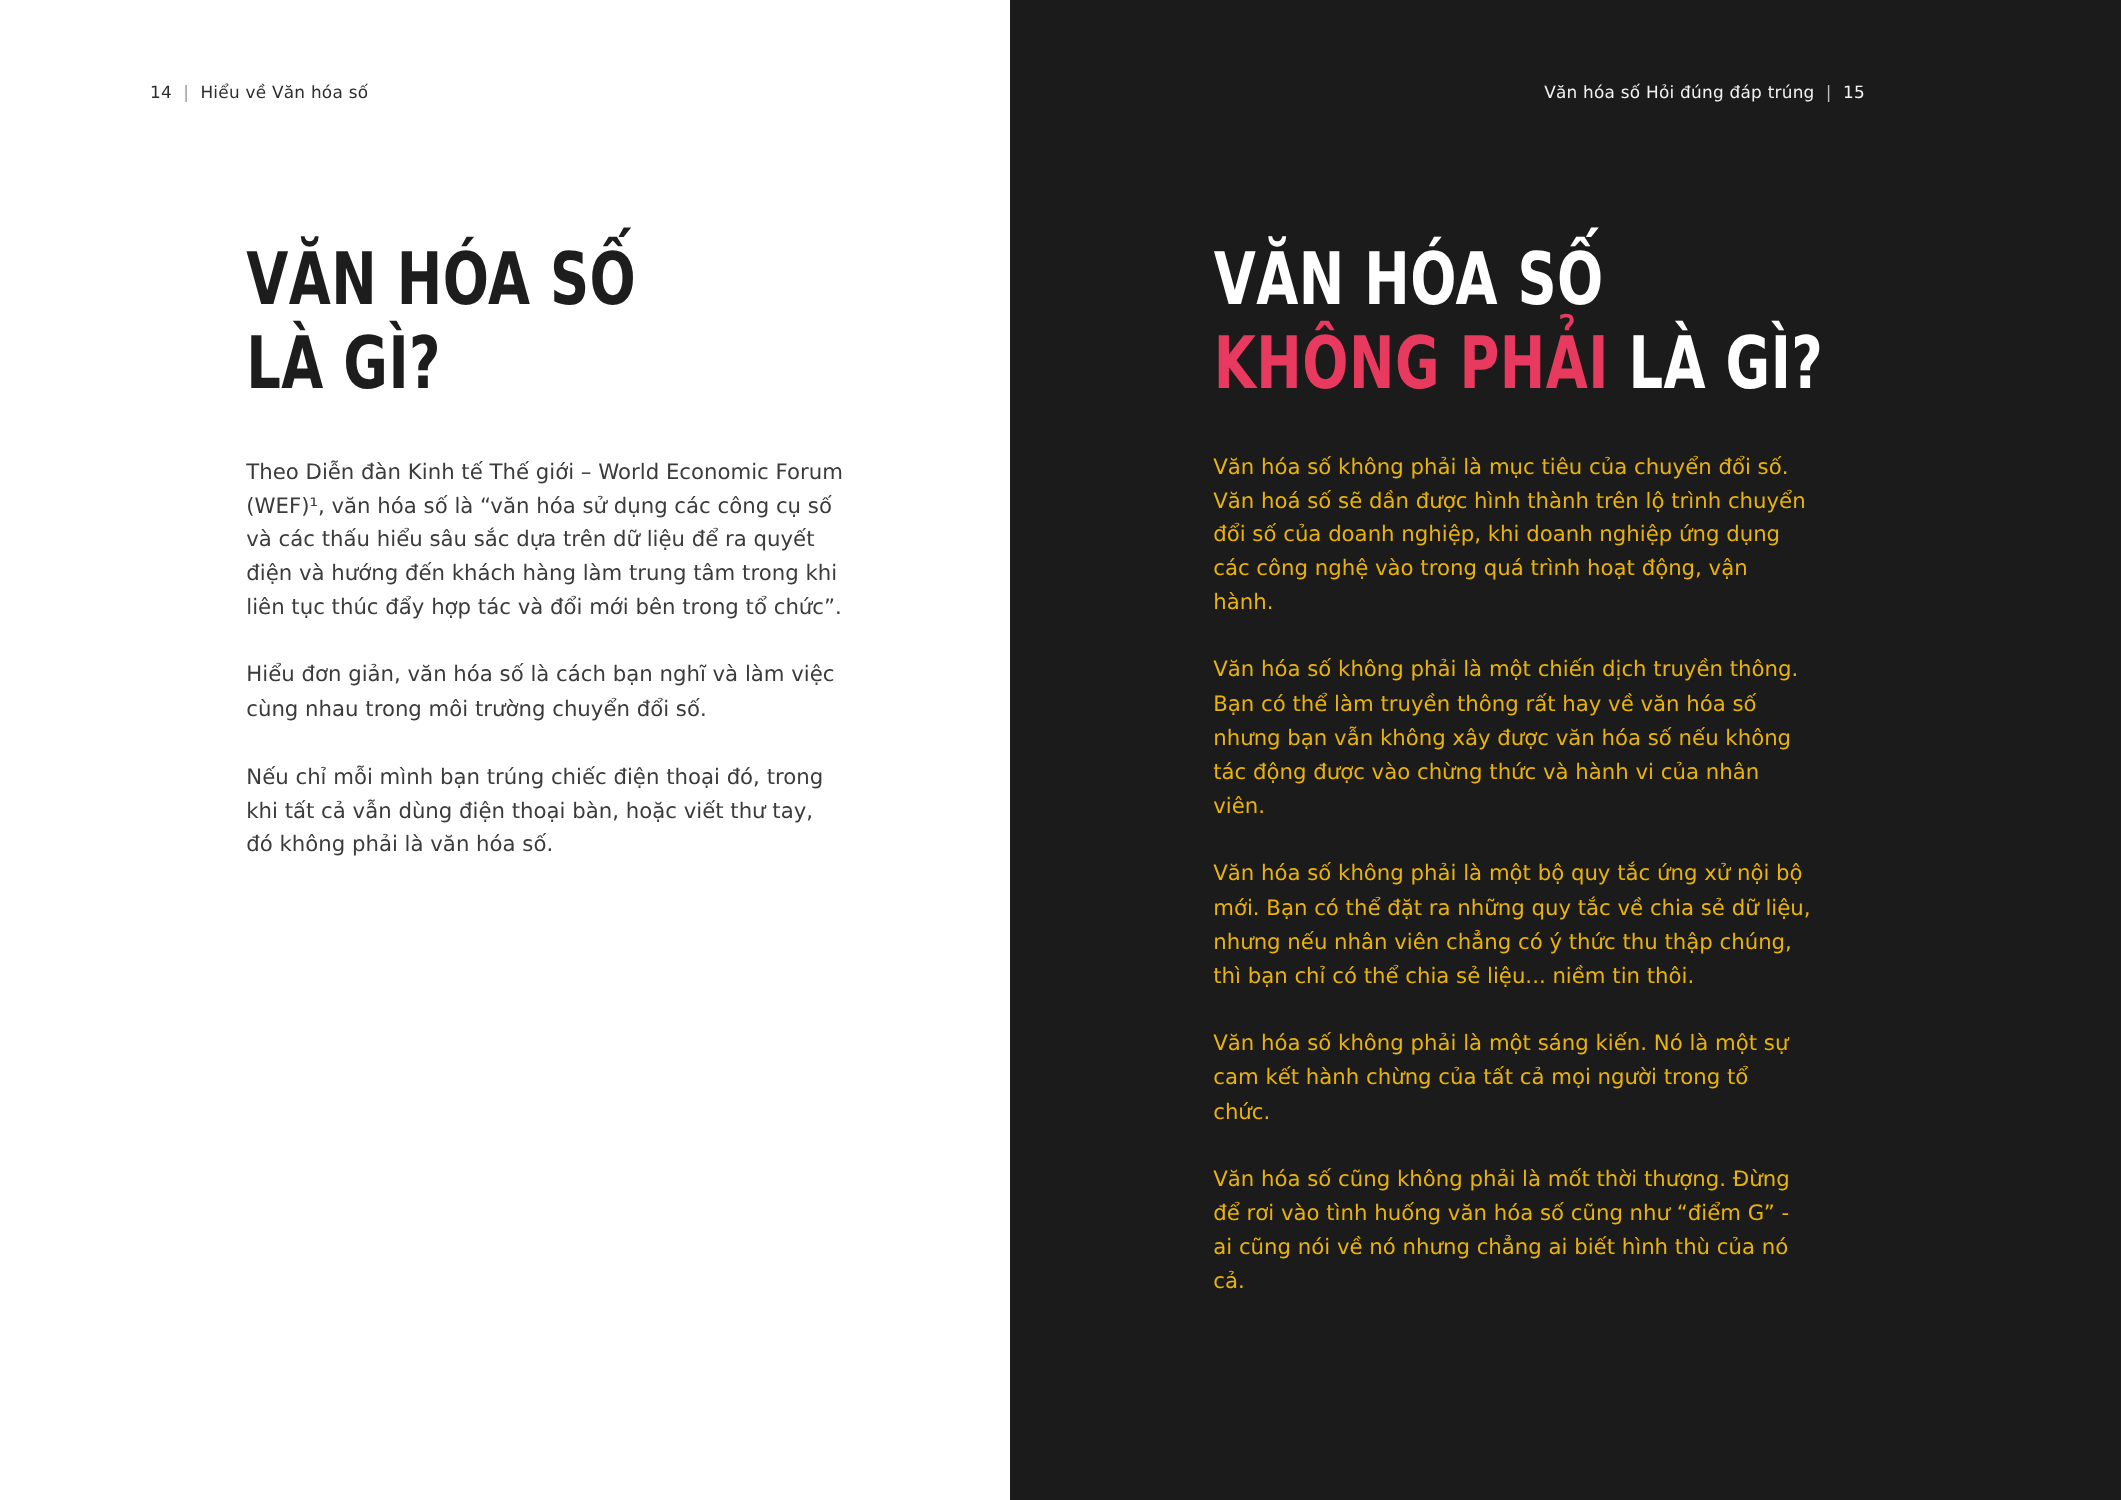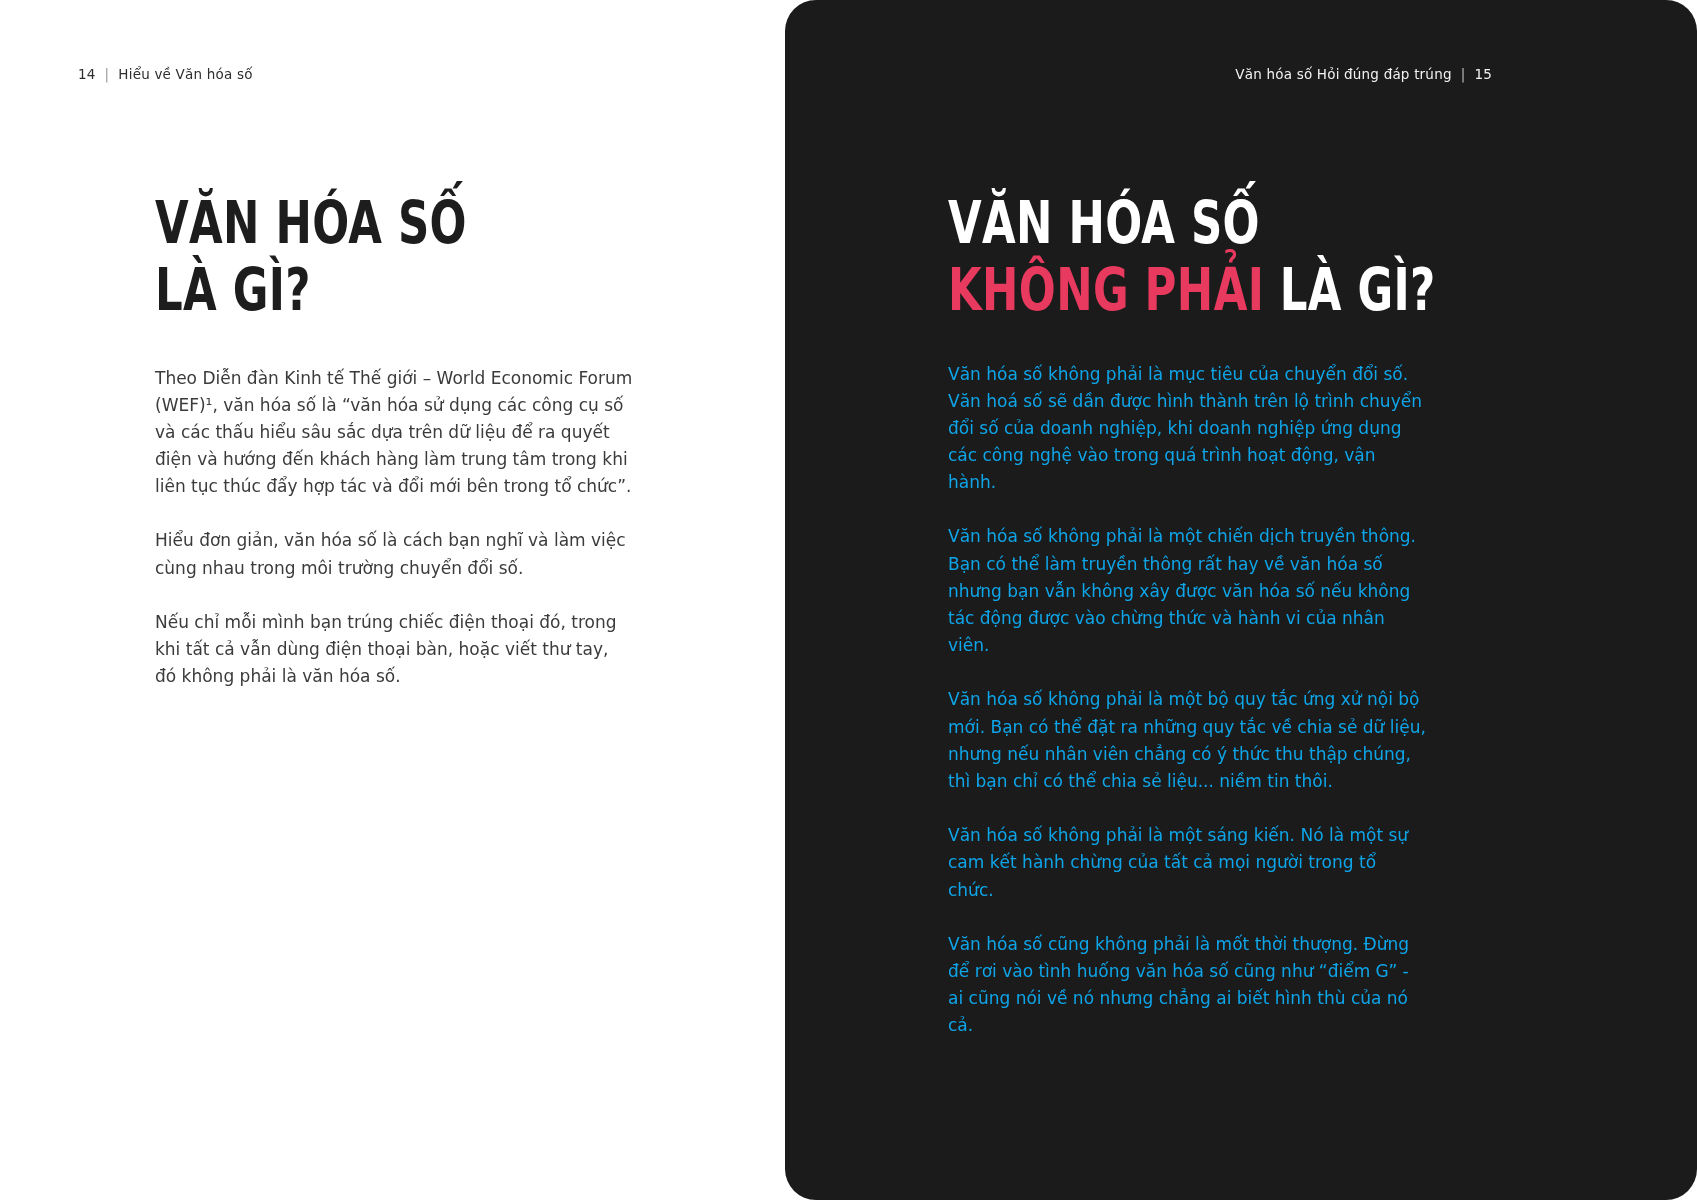--- a/index.html
+++ b/index.html
@@ -15,6 +15,7 @@
     display: flex;
     width: 1697px;
     height: 1200px;
+    padding-left: 42px;
   }
   .page {
     position: relative;

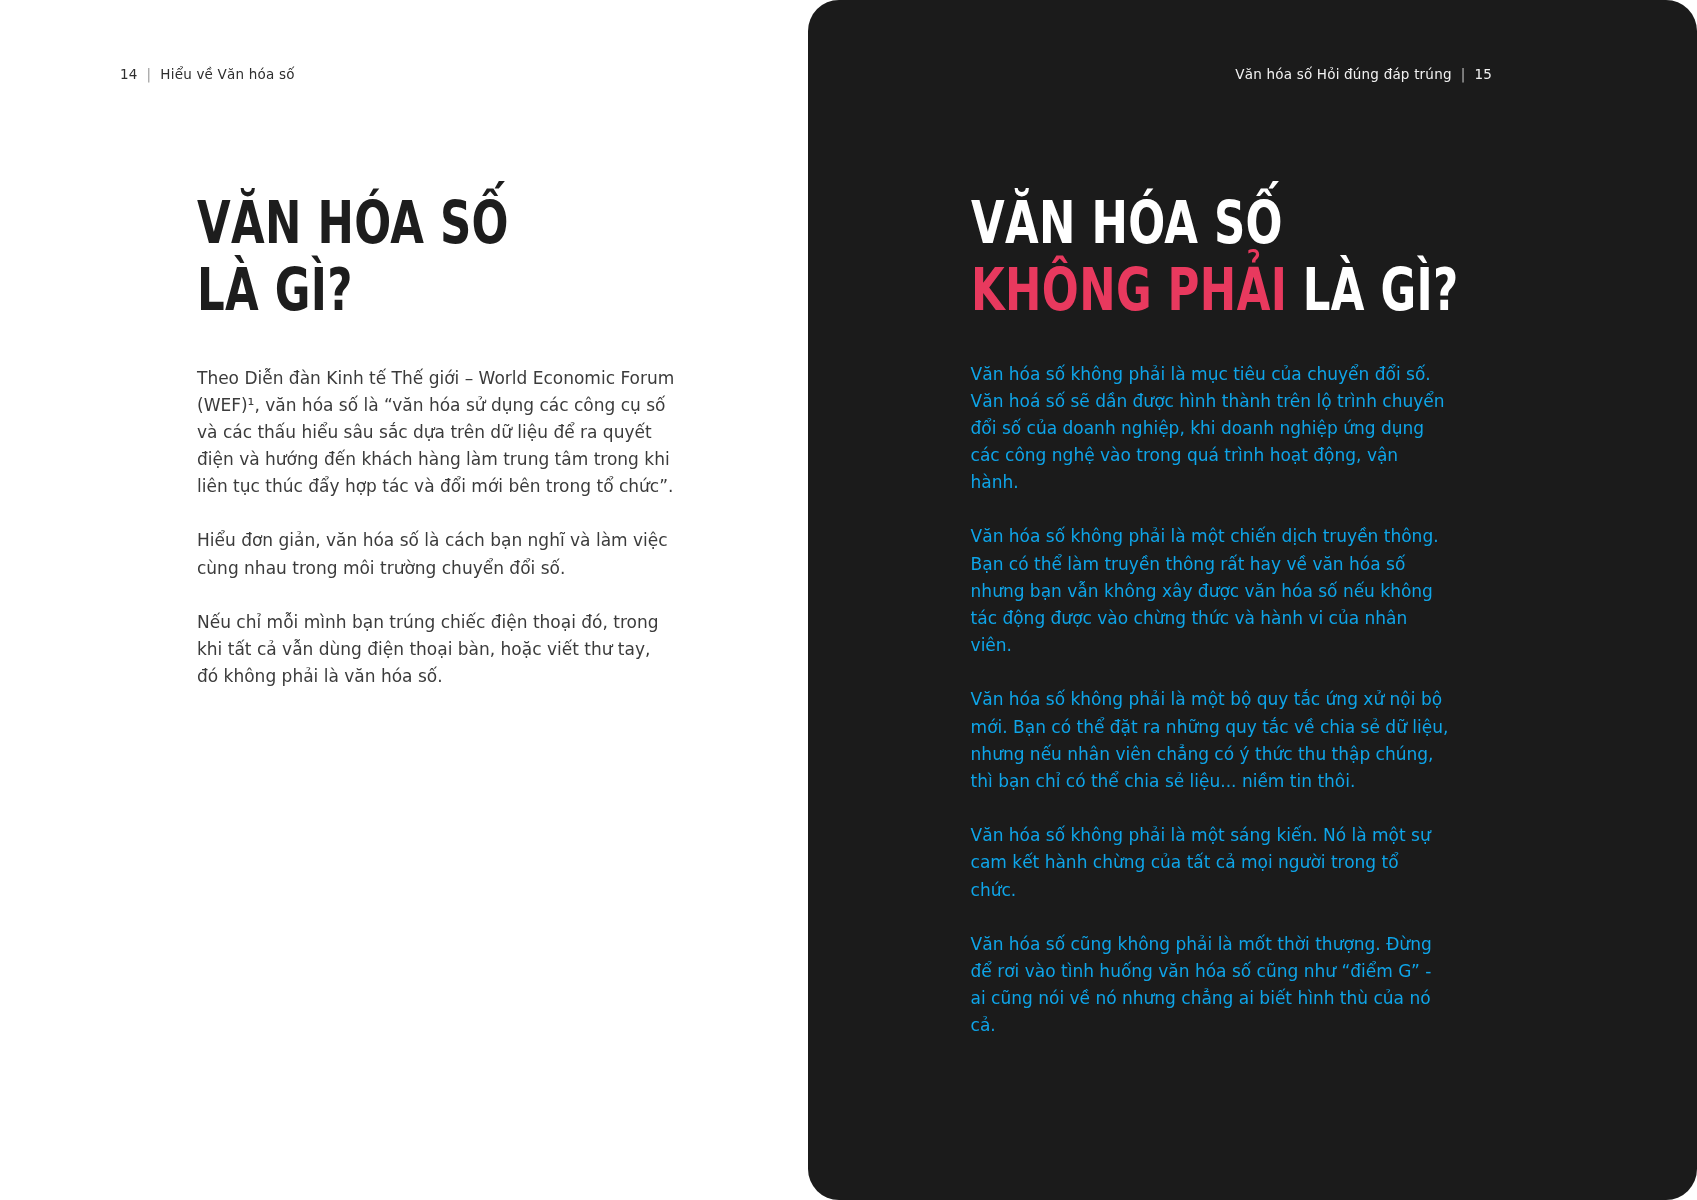--- a/index.html
+++ b/index.html
@@ -28,7 +28,6 @@
   .page-right {
     width: 912px;
     background: #1b1b1b;
-    border-radius: 31px;
   }
 
   

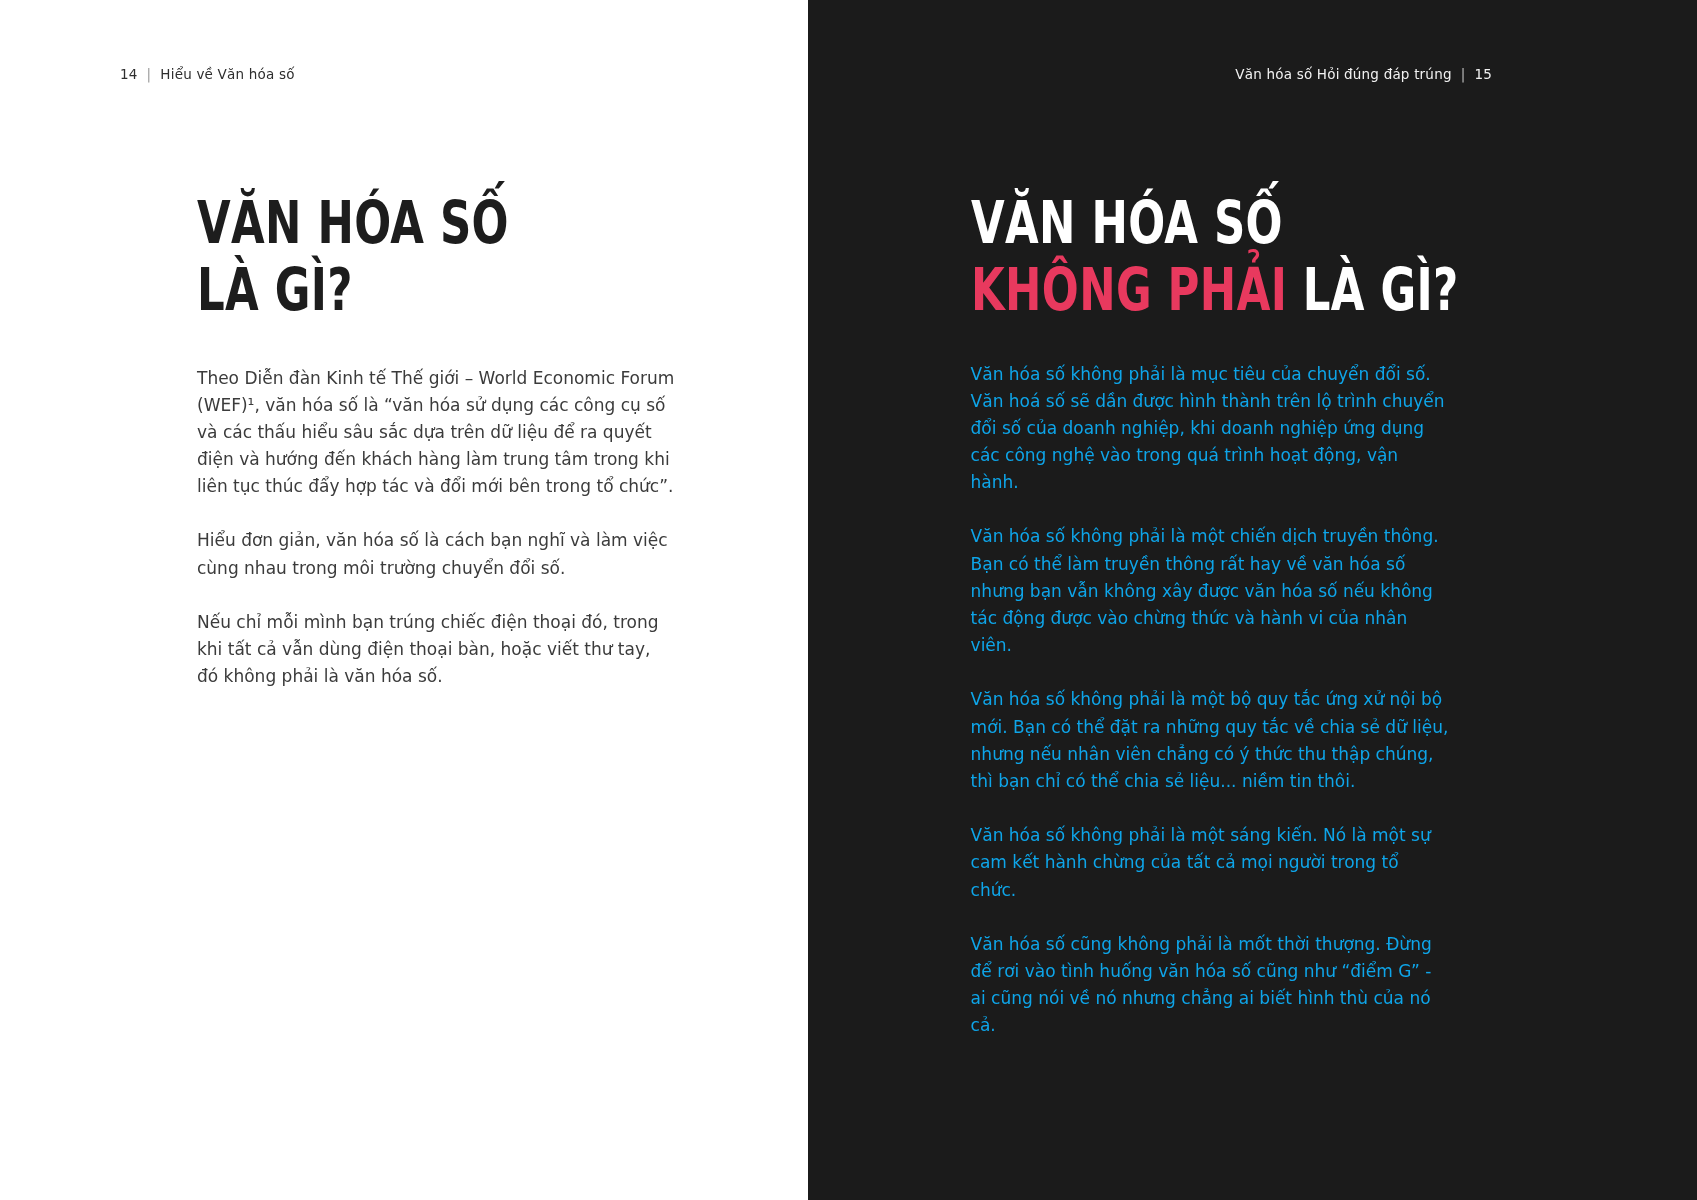--- a/index.html
+++ b/index.html
@@ -75,7 +75,7 @@
     line-height: 1.6;
     color: #3b3b3b;
   }
-  .page-right .content p { color: #0ea5e9; }
+  .page-right .content p { color: #eab308; }
   .content p:last-child { margin-bottom: 0; }
 </style>
 </head>

